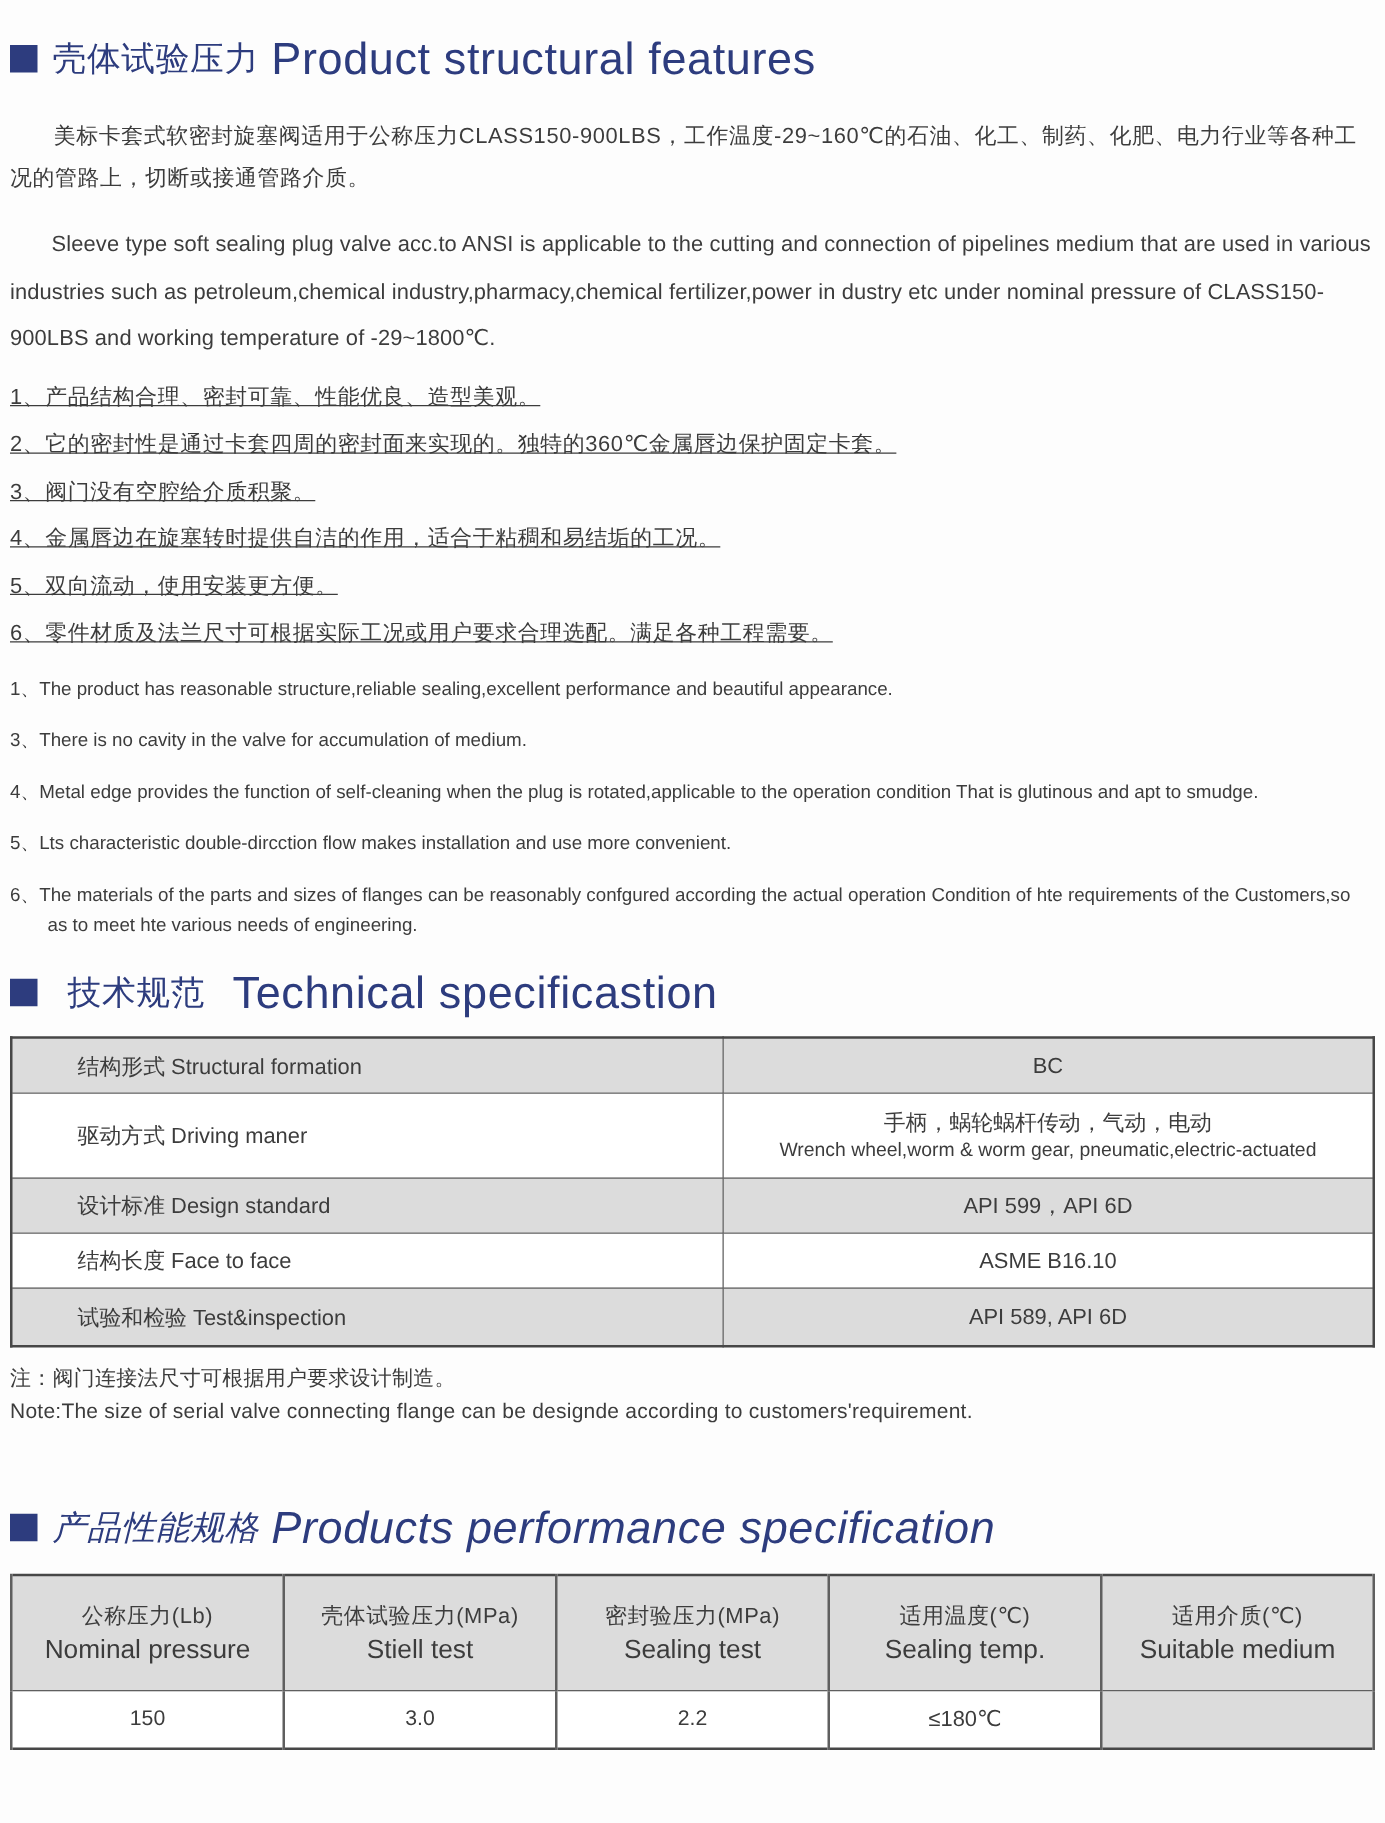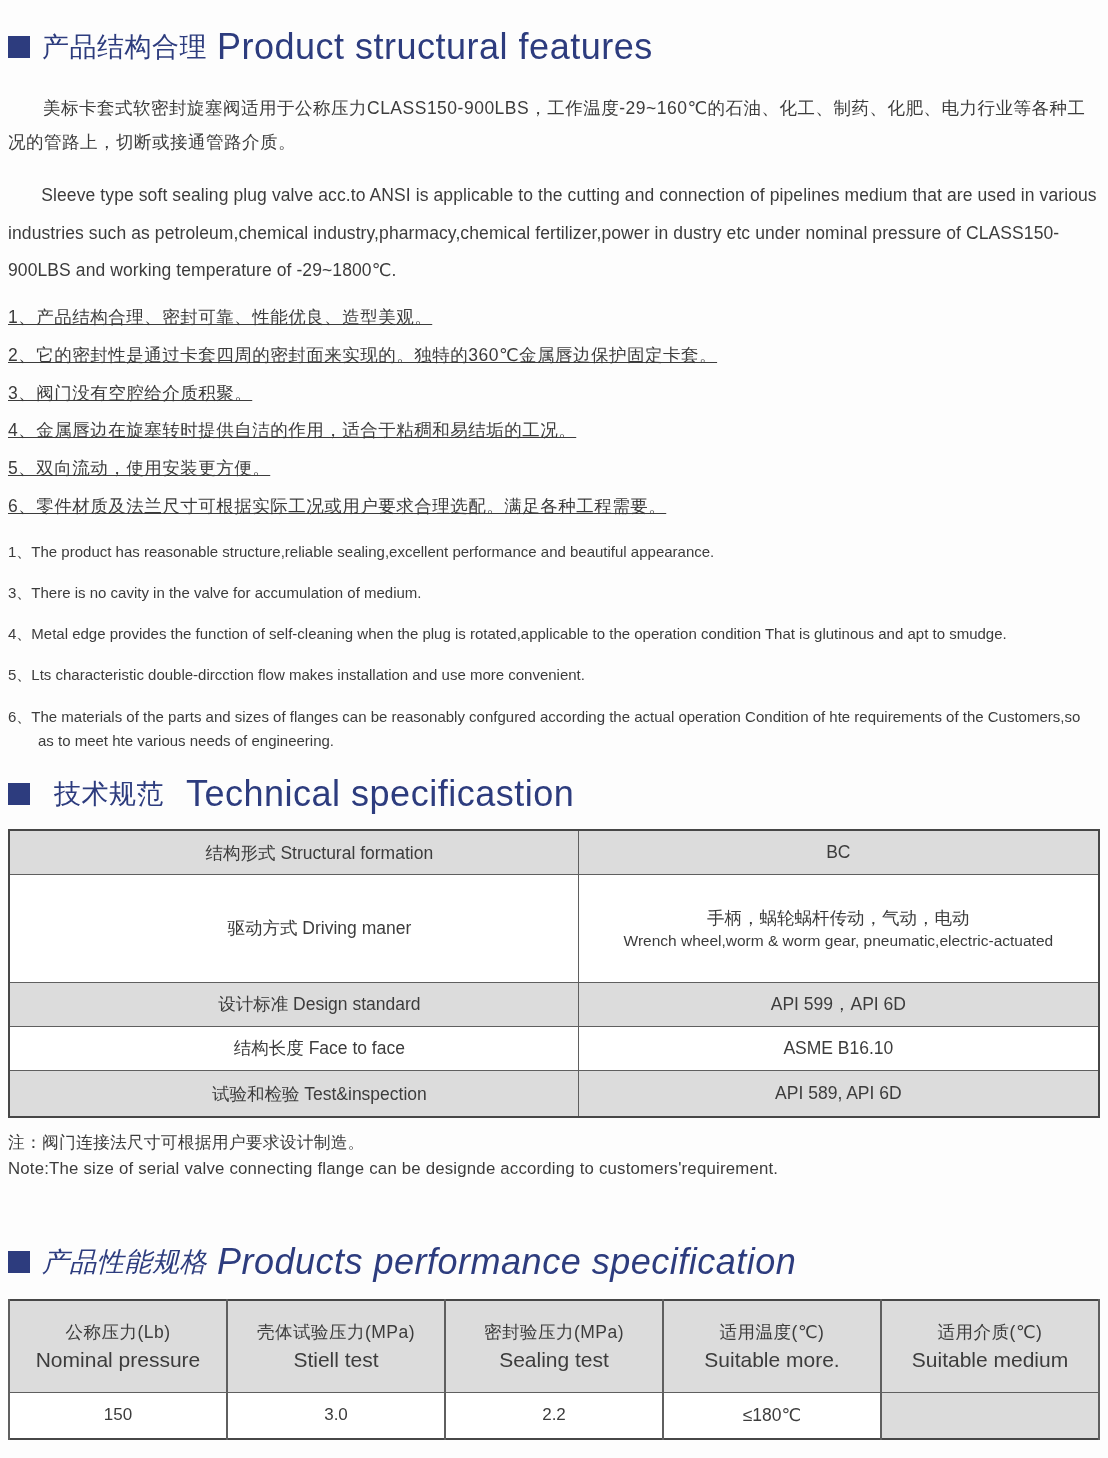--- a/index.html
+++ b/index.html
@@ -70,7 +70,7 @@
 
   <div class="sec-header">
     <span class="sq"></span>
-    <span class="zh">产品结构合理</span>
+    <span class="zh">壳体试验压力</span>
     <span class="en">Product structural features</span>
   </div>
   <p class="para-zh">美标卡套式软密封旋塞阀适用于公称压力CLASS150-900LBS，工作温度-29~160℃的石油、化工、制药、化肥、电力行业等各种工况的管路上，切断或接通管路介质。</p>

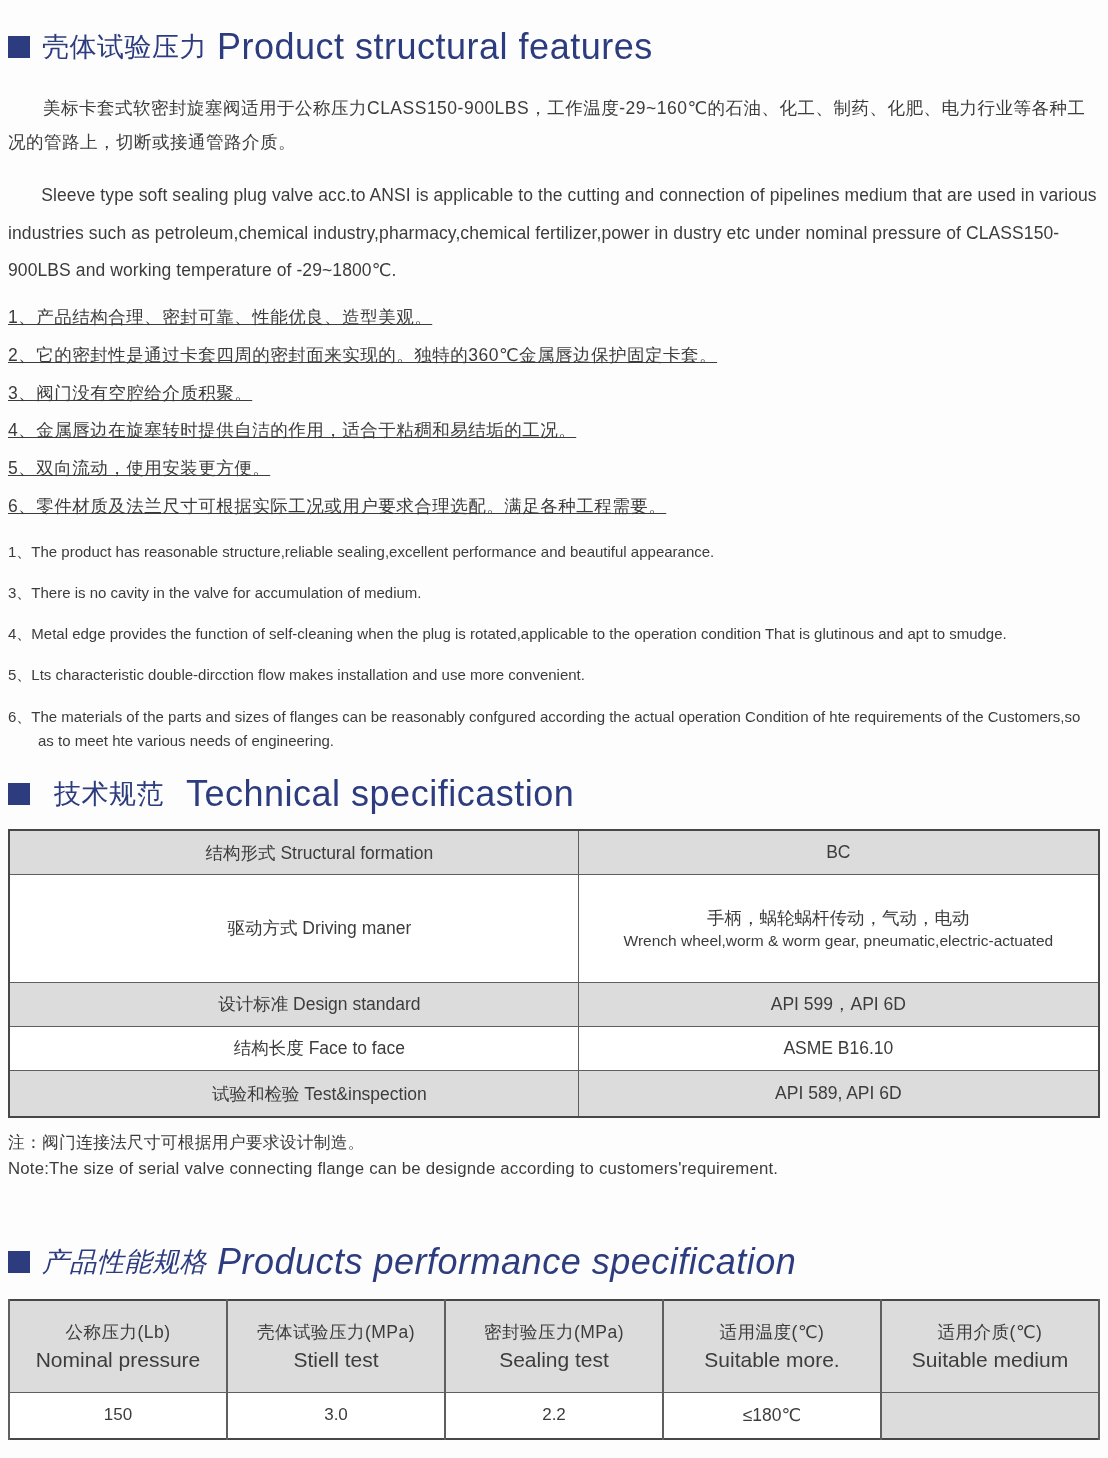--- a/index.html
+++ b/index.html
@@ -41,7 +41,7 @@
   .tech{margin-top:14px;border:2px solid var(--outer);}
   .tech td{border:1px solid var(--border);}
   .tech tr.gray td{background:var(--gray);}
-  .tech .lbl{width:50%;text-align:center;padding-left:52px;font-size:17.5px;}
+  .tech .lbl{width:50%;text-align:left;padding-left:52px;font-size:17.5px;}
   .tech .val{width:50%;text-align:center;font-size:17.5px;}
   .tech .val .sub{font-size:15.5px;margin-top:2px;}
   .tech tr{height:44px;}

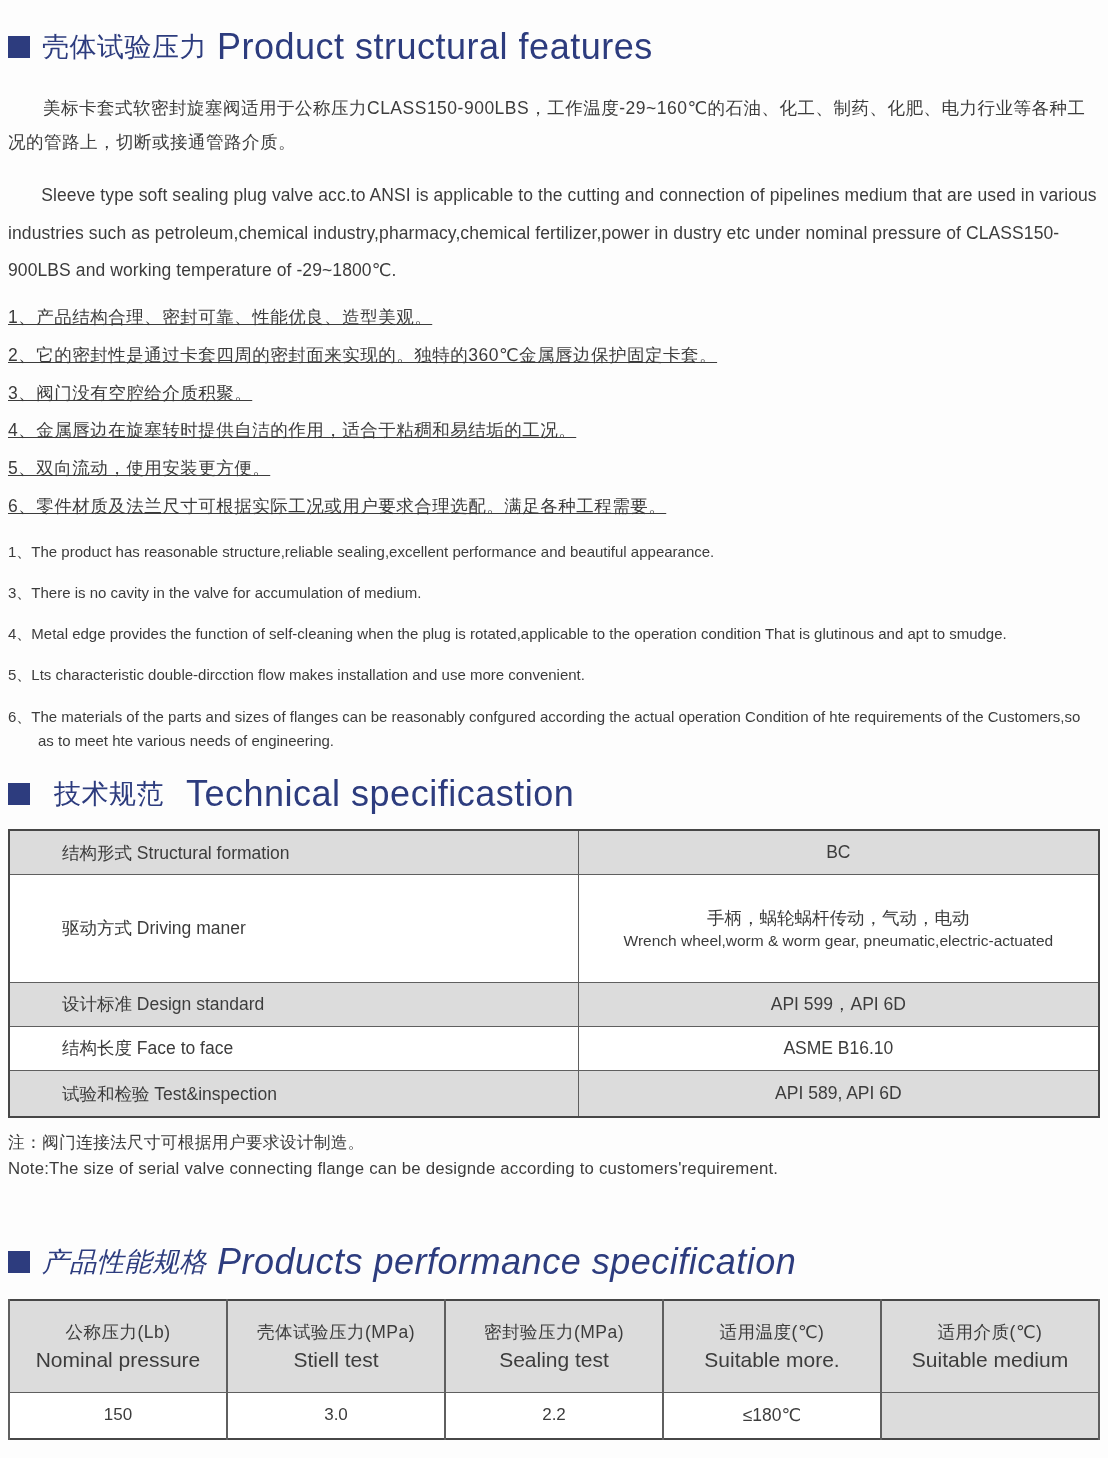--- a/index.html
+++ b/index.html
@@ -45,7 +45,7 @@
   .tech .val{width:50%;text-align:center;font-size:17.5px;}
   .tech .val .sub{font-size:15.5px;margin-top:2px;}
   .tech tr{height:44px;}
-  .tech tr.tall{height:108px;}
+  .tech tr.tall{height:68px;}
   .tech tr.last{height:47px;}
 
   .note{margin-top:12px;font-size:16.8px;line-height:1.5;}

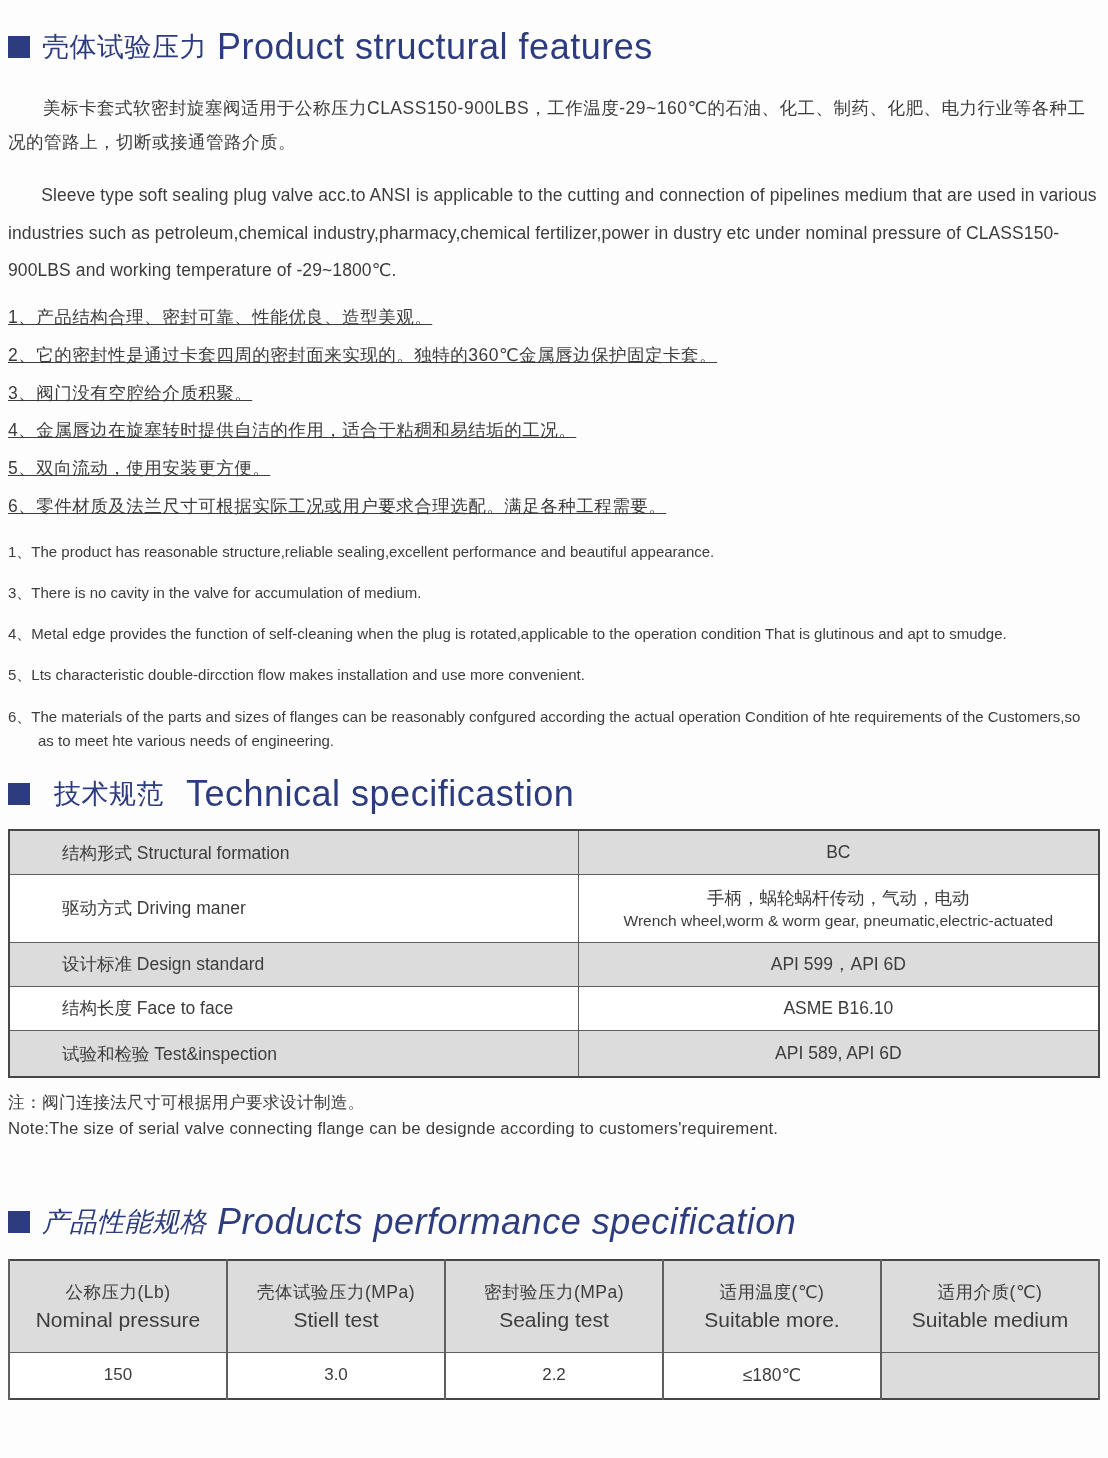--- a/index.html
+++ b/index.html
@@ -151,7 +151,7 @@
         </th>
         <th style="width:20%">
           <div class="h-zh">适用温度(℃)</div>
-          <div class="h-en">Suitable more.</div>
+          <div class="h-en">Sealing temp.</div>
         </th>
         <th style="width:20%">
           <div class="h-zh">适用介质(℃)</div>

